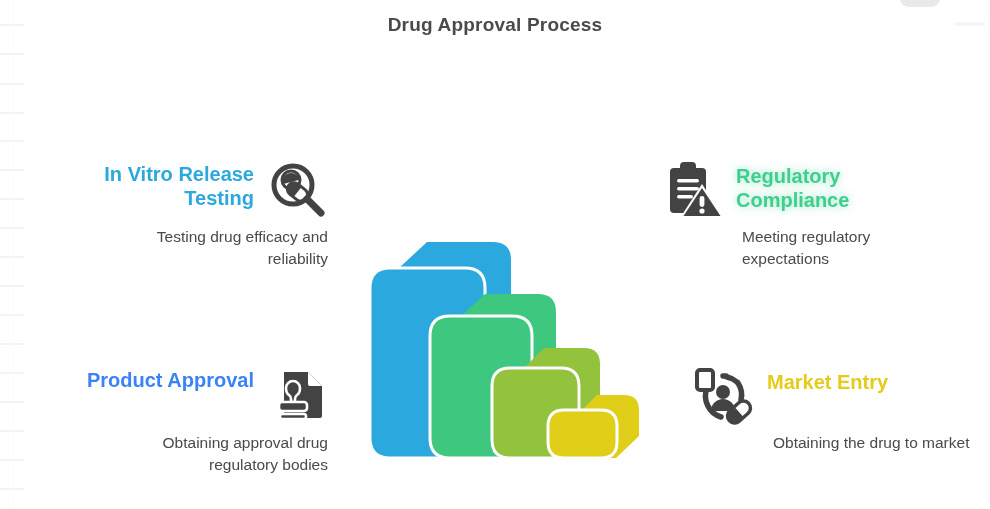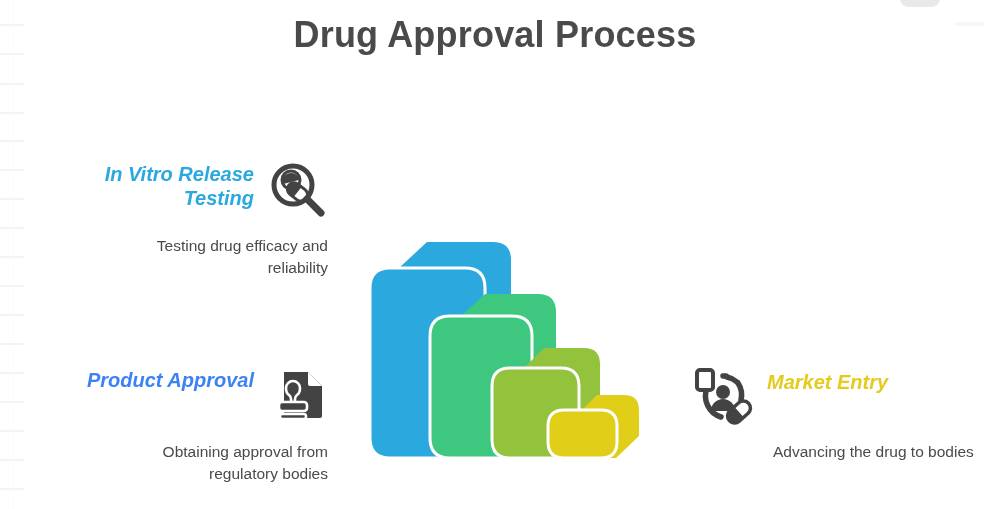--- a/index.html
+++ b/index.html
@@ -71,7 +71,7 @@
     top: 14px;
     width: 990px;
     text-align: center;
-    font-size: 36px;
+    font-size: 19px;
     font-weight: bold;
     color: #4a4a4a;
     letter-spacing: 0.2px;

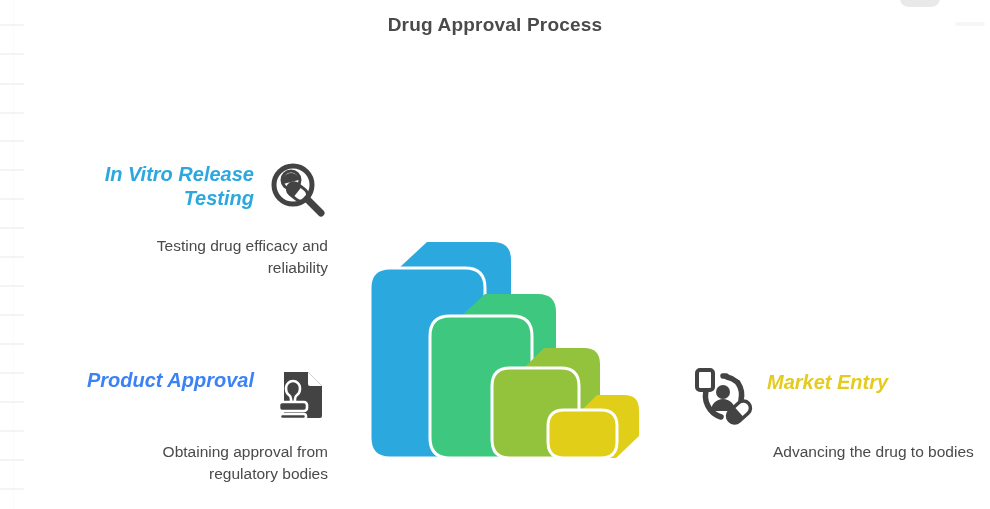--- a/index.html
+++ b/index.html
@@ -98,7 +98,6 @@
     font-weight: bold;
     line-height: 1.22;
     max-width: 205px;
-    font-style: italic;
   }
   .item-left .item-title { text-align: right; }
   .item-right .item-title { text-align: left; }

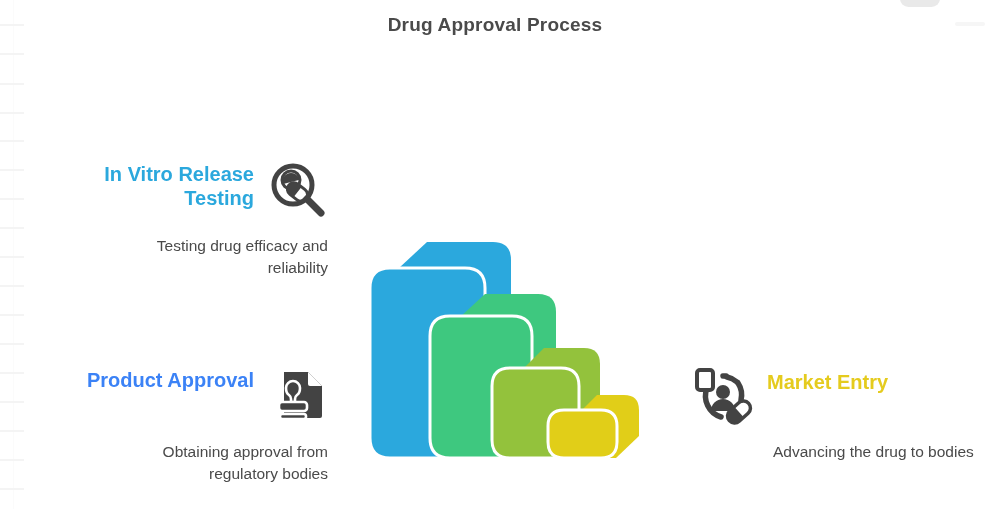--- a/index.html
+++ b/index.html
@@ -237,6 +237,25 @@
     <div class="item-desc">Obtaining approval from regulatory bodies</div>
   </div>
 
+  <div class="item item-right" id="item-regul">
+    <div class="item-head">
+      <div class="icon-wrap">
+        <svg width="62" height="62" viewBox="0 0 62 62" xmlns="http://www.w3.org/2000/svg">
+          <rect x="8" y="8" width="36" height="45" rx="4" fill="#434343"></rect>
+          <rect x="18" y="2" width="16" height="10" rx="4" fill="#434343"></rect>
+          <rect x="15" y="19" width="22" height="3.6" rx="1.8" fill="#ffffff"></rect>
+          <rect x="15" y="27" width="22" height="3.6" rx="1.8" fill="#ffffff"></rect>
+          <rect x="15" y="35" width="16" height="3.6" rx="1.8" fill="#ffffff"></rect>
+          <path d="M40,24 L62,58 L18,58 Z" fill="#ffffff"></path>
+          <path d="M40,28 L58.5,56 L21.5,56 Z" fill="#434343"></path>
+          <rect x="37.6" y="36" width="4.8" height="11" rx="2.4" fill="#ffffff"></rect>
+          <circle cx="40" cy="51" r="2.6" fill="#ffffff"></circle>
+        </svg>
+      </div>
+      <div class="item-title glow-green" style="color:#3ECF8E;">Regulatory Compliance</div>
+    </div>
+    <div class="item-desc">Meeting regulatory expectations</div>
+  </div>
 
   <div class="item item-right" id="item-market">
     <div class="item-head">

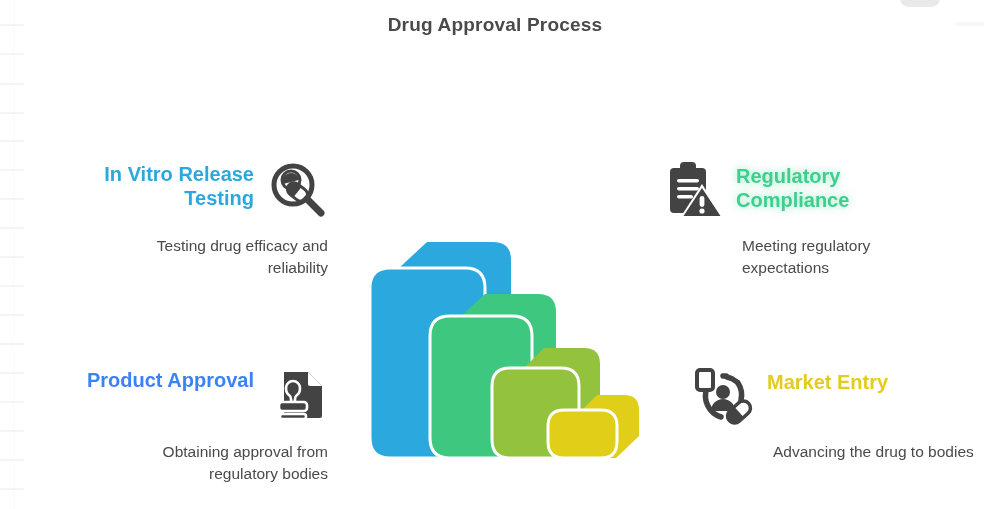--- a/index.html
+++ b/index.html
@@ -106,7 +106,7 @@
     font-size: 15.5px;
     color: #4a4a4a;
     line-height: 1.42;
-    margin-top: 13px;
+    margin-top: 4px;
     max-width: 205px;
   }
   .item-left .item-desc { margin-left: auto; text-align: right; }

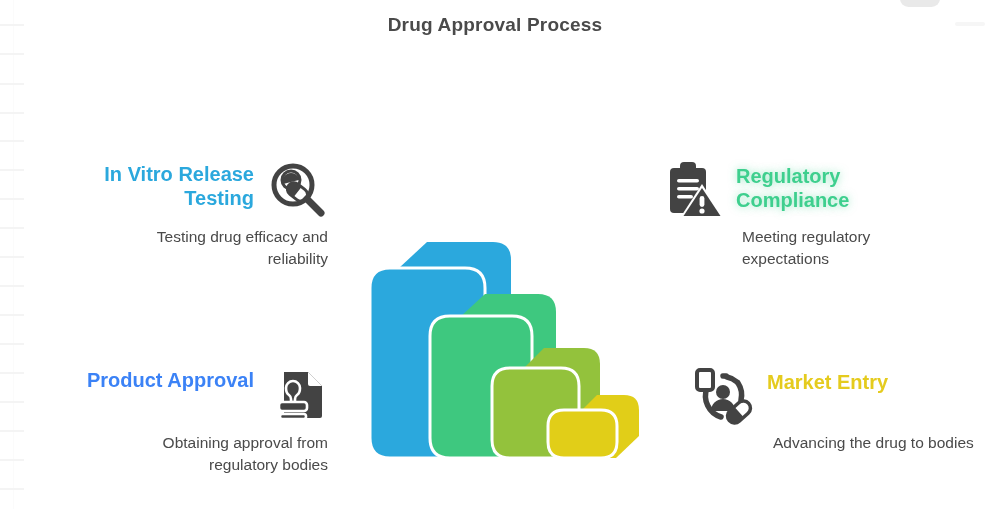--- a/index.html
+++ b/index.html
@@ -234,7 +234,7 @@
         </svg>
       </div>
     </div>
-    <div class="item-desc">Obtaining approval from regulatory bodies</div>
+    <div class="item-desc">Obtaining approval drug regulatory bodies</div>
   </div>
 
   <div class="item item-right" id="item-regul">

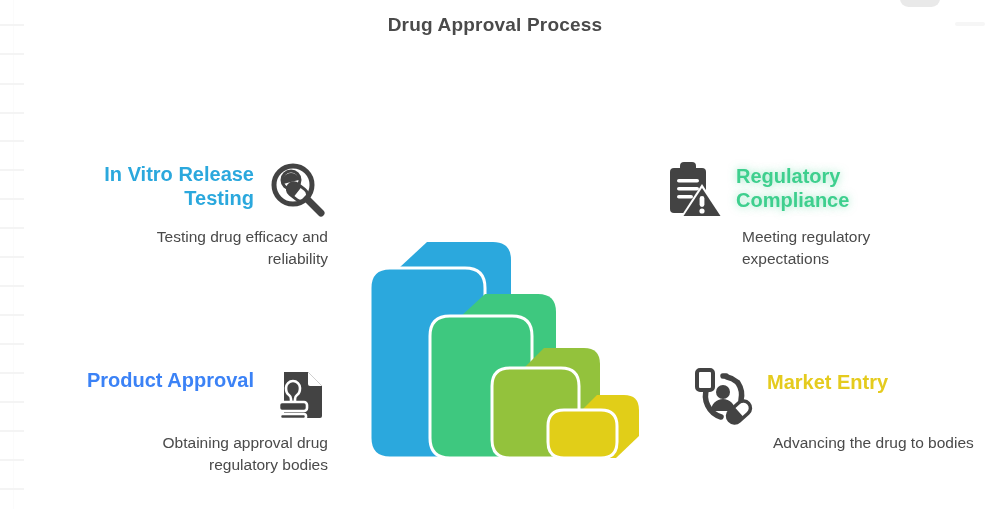--- a/index.html
+++ b/index.html
@@ -276,7 +276,7 @@
       </div>
       <div class="item-title" style="color:#E5CB1E;">Market Entry</div>
     </div>
-    <div class="item-desc">Advancing the drug to bodies</div>
+    <div class="item-desc">Obtaining the drug to market</div>
   </div>
 
 </div>

